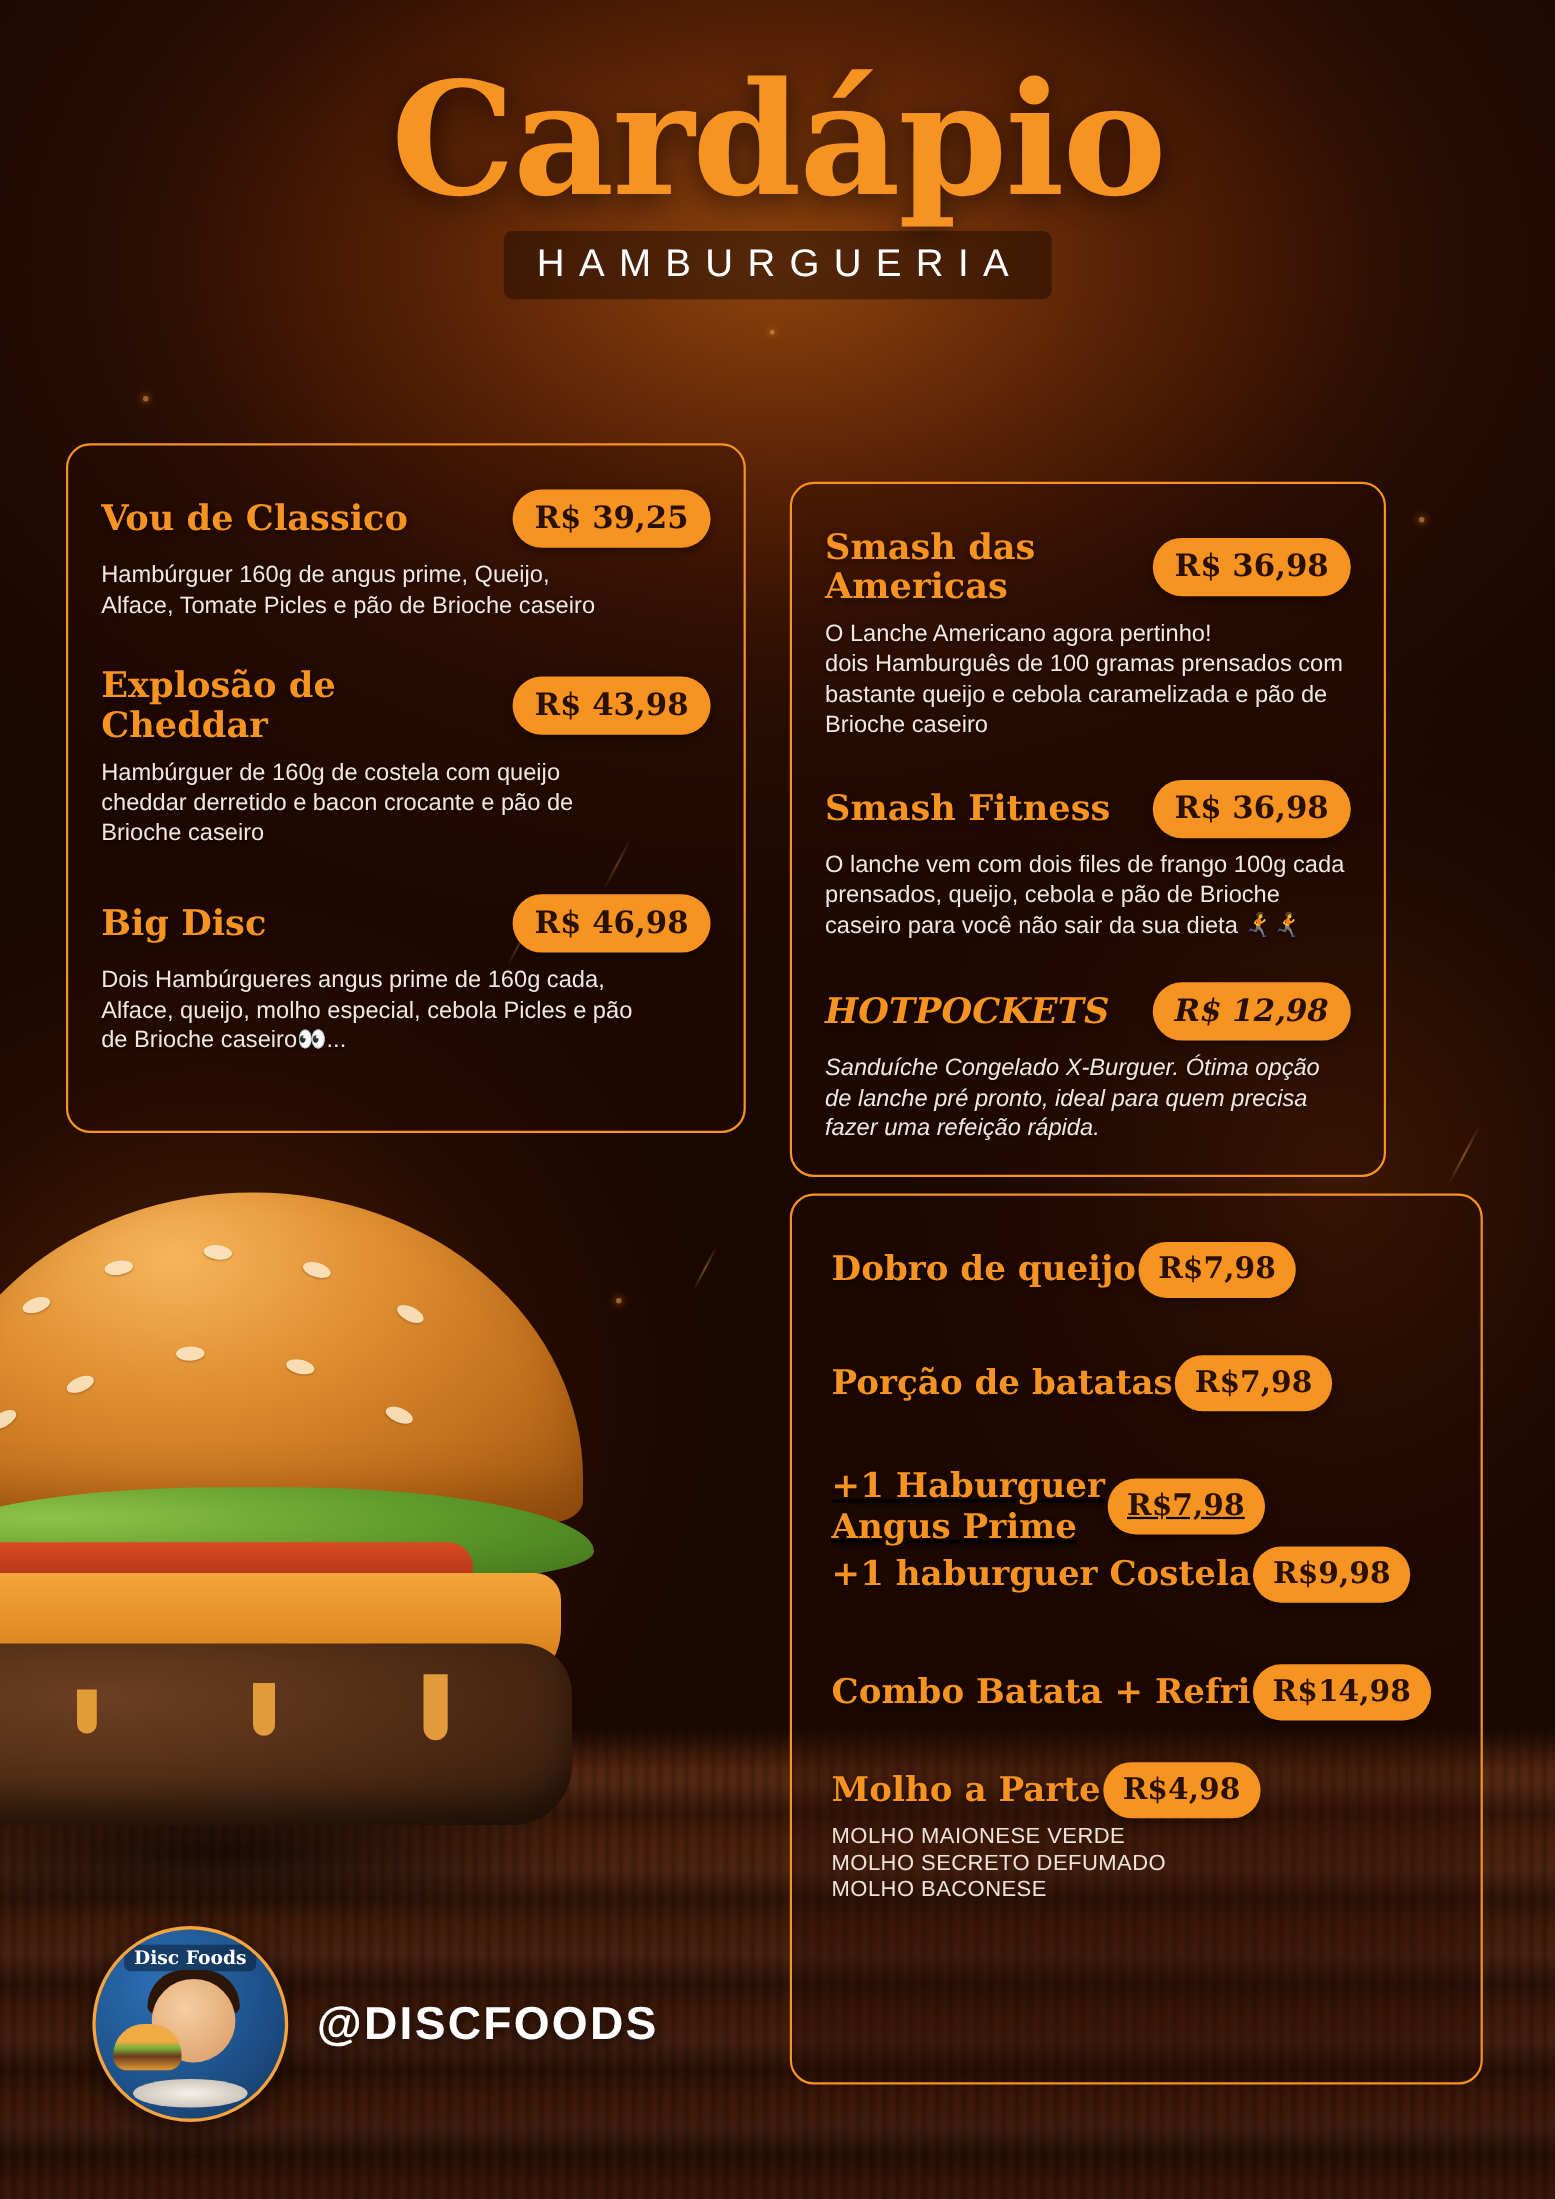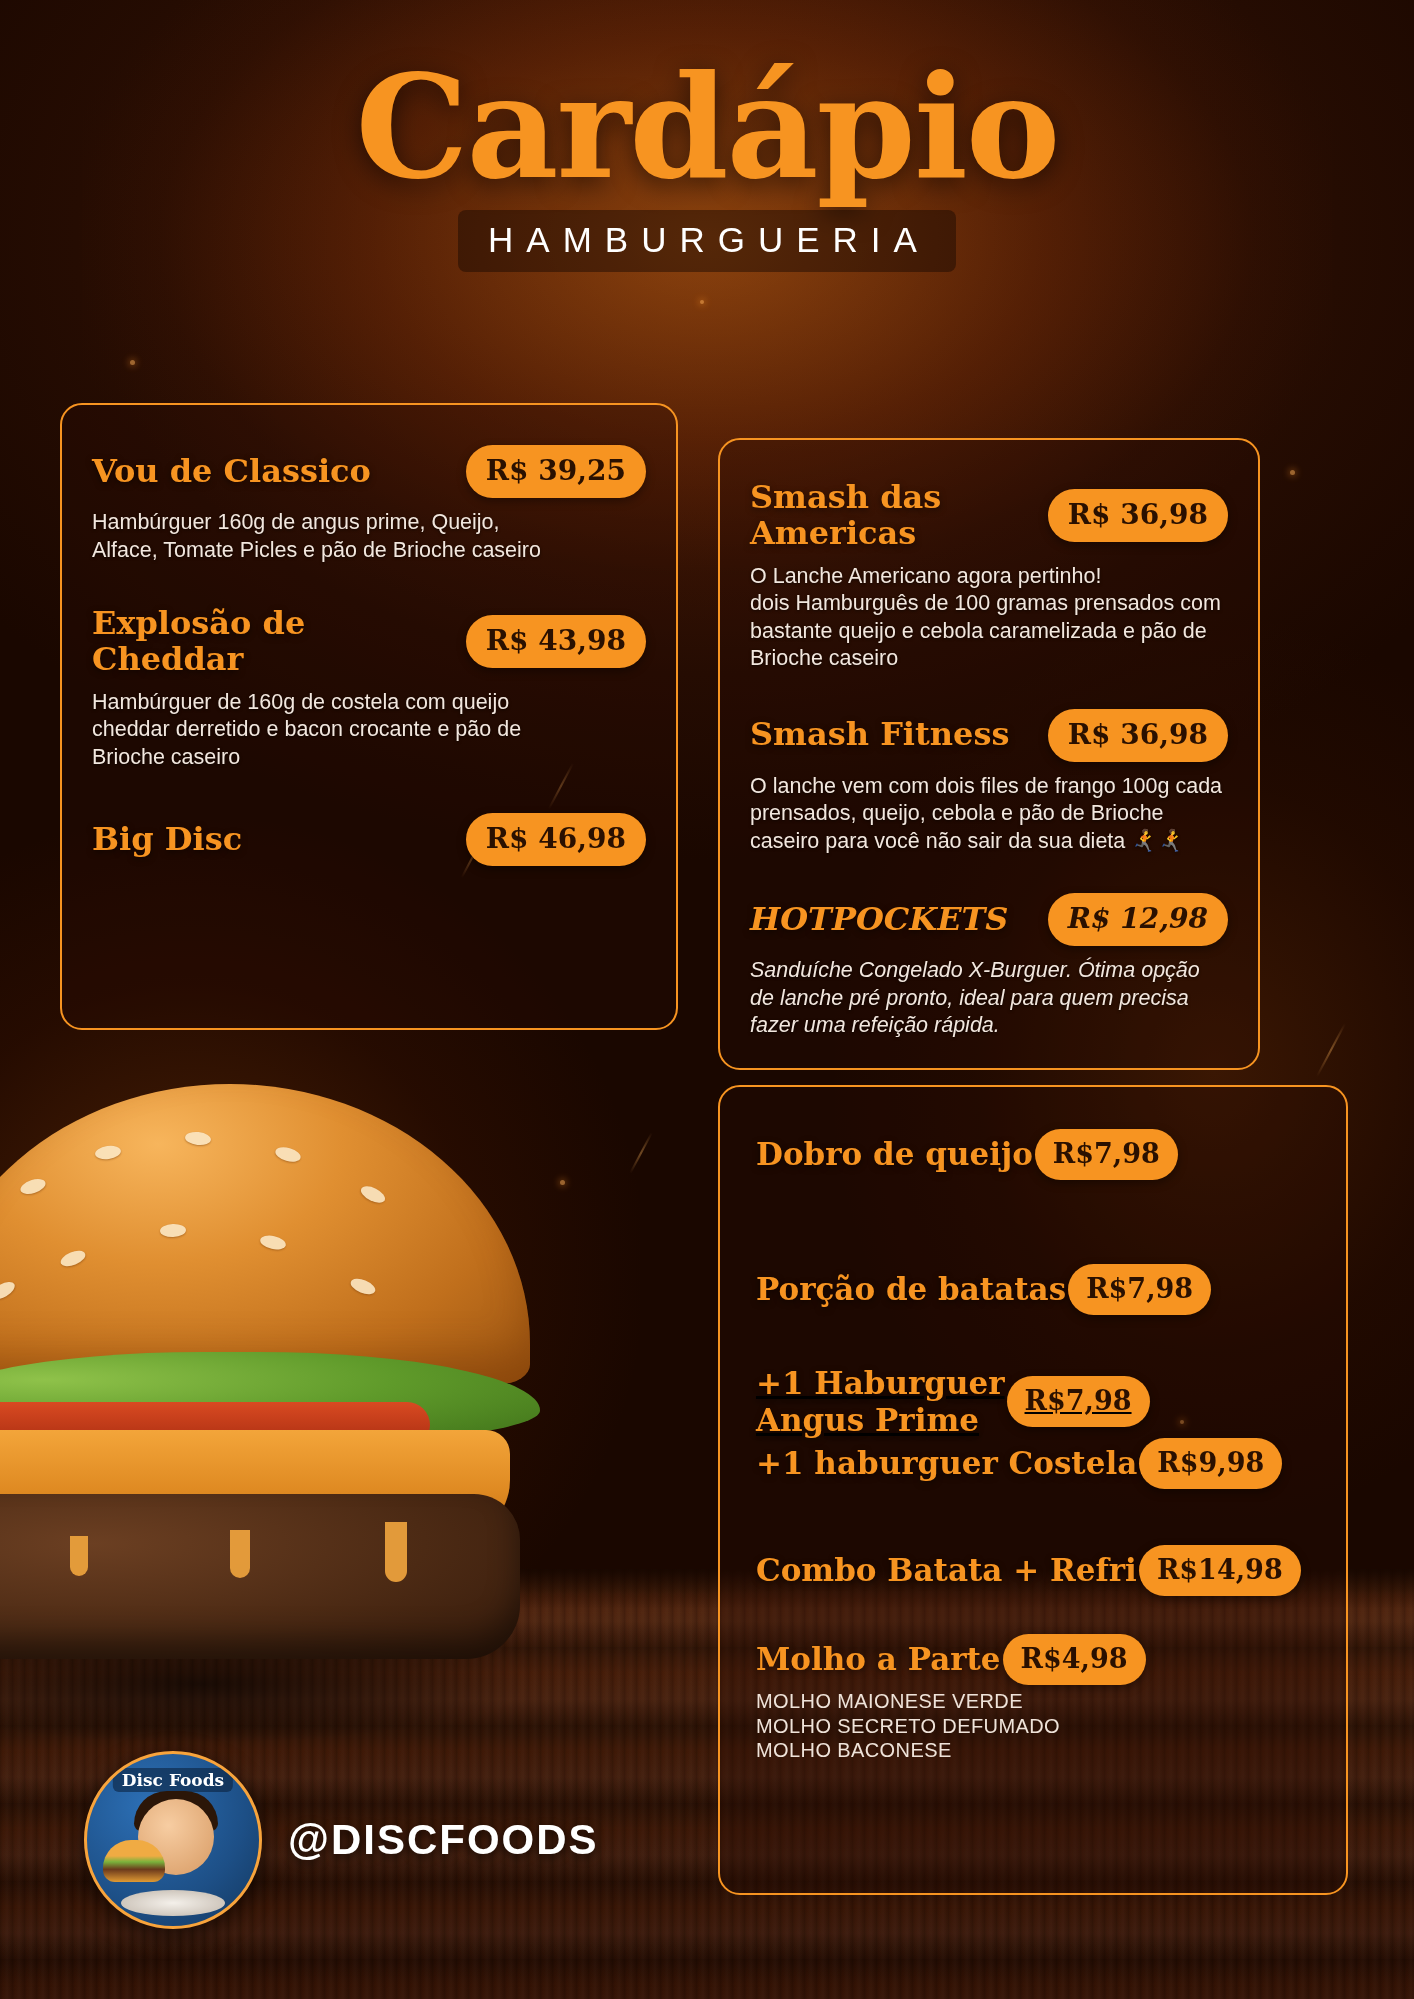--- a/index.html
+++ b/index.html
@@ -415,6 +415,9 @@
         <div class="item-name">Big Disc</div>
         <div class="price">R$ 46,98</div>
       </div>
+      <div class="desc">Dois Hambúrgueres angus prime de 160g cada,
+Alface, queijo, molho especial, cebola Picles e pão
+de Brioche caseiro👀...</div>
     </div>
   </div>
 

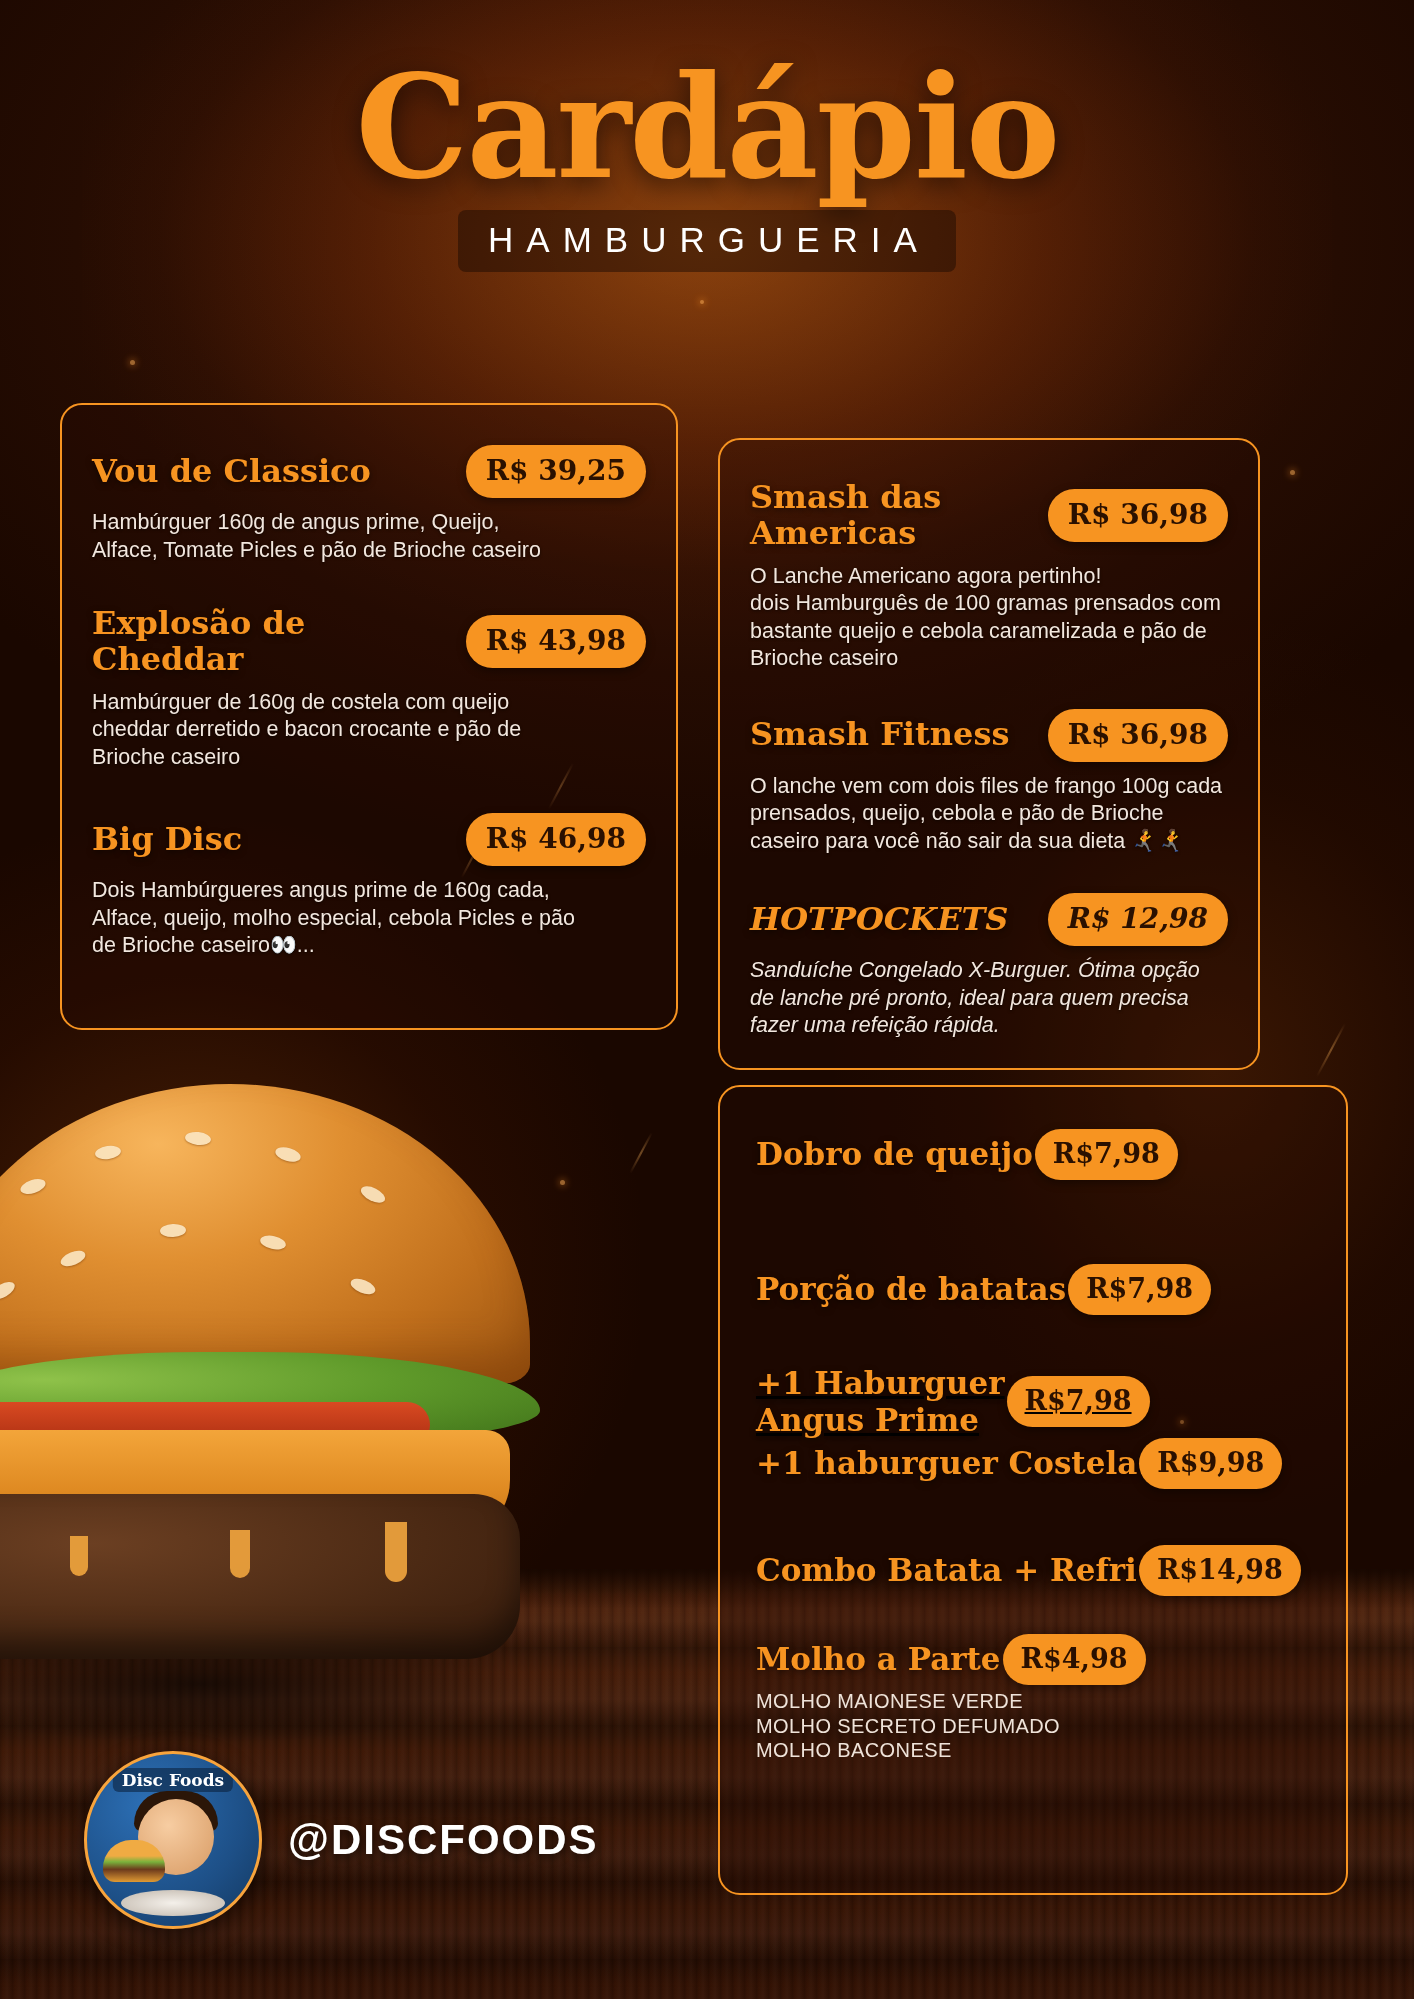--- a/index.html
+++ b/index.html
@@ -208,7 +208,7 @@
     box-shadow: 0 3px 10px rgba(0,0,0,0.4);
   }
   #extra-0 { margin-top: 42px; }
-  #extra-1 { margin-top: 84px; }
+  #extra-1 { margin-top: 52px; }
   #extra-2 { margin-top: 50px; text-decoration: underline; }
   #extra-3 { }
   #extra-4 { margin-top: 56px; }

